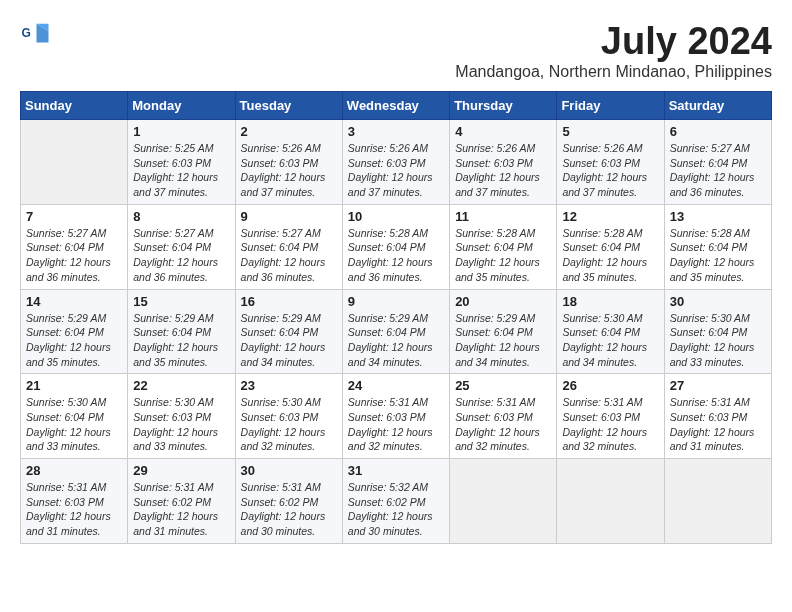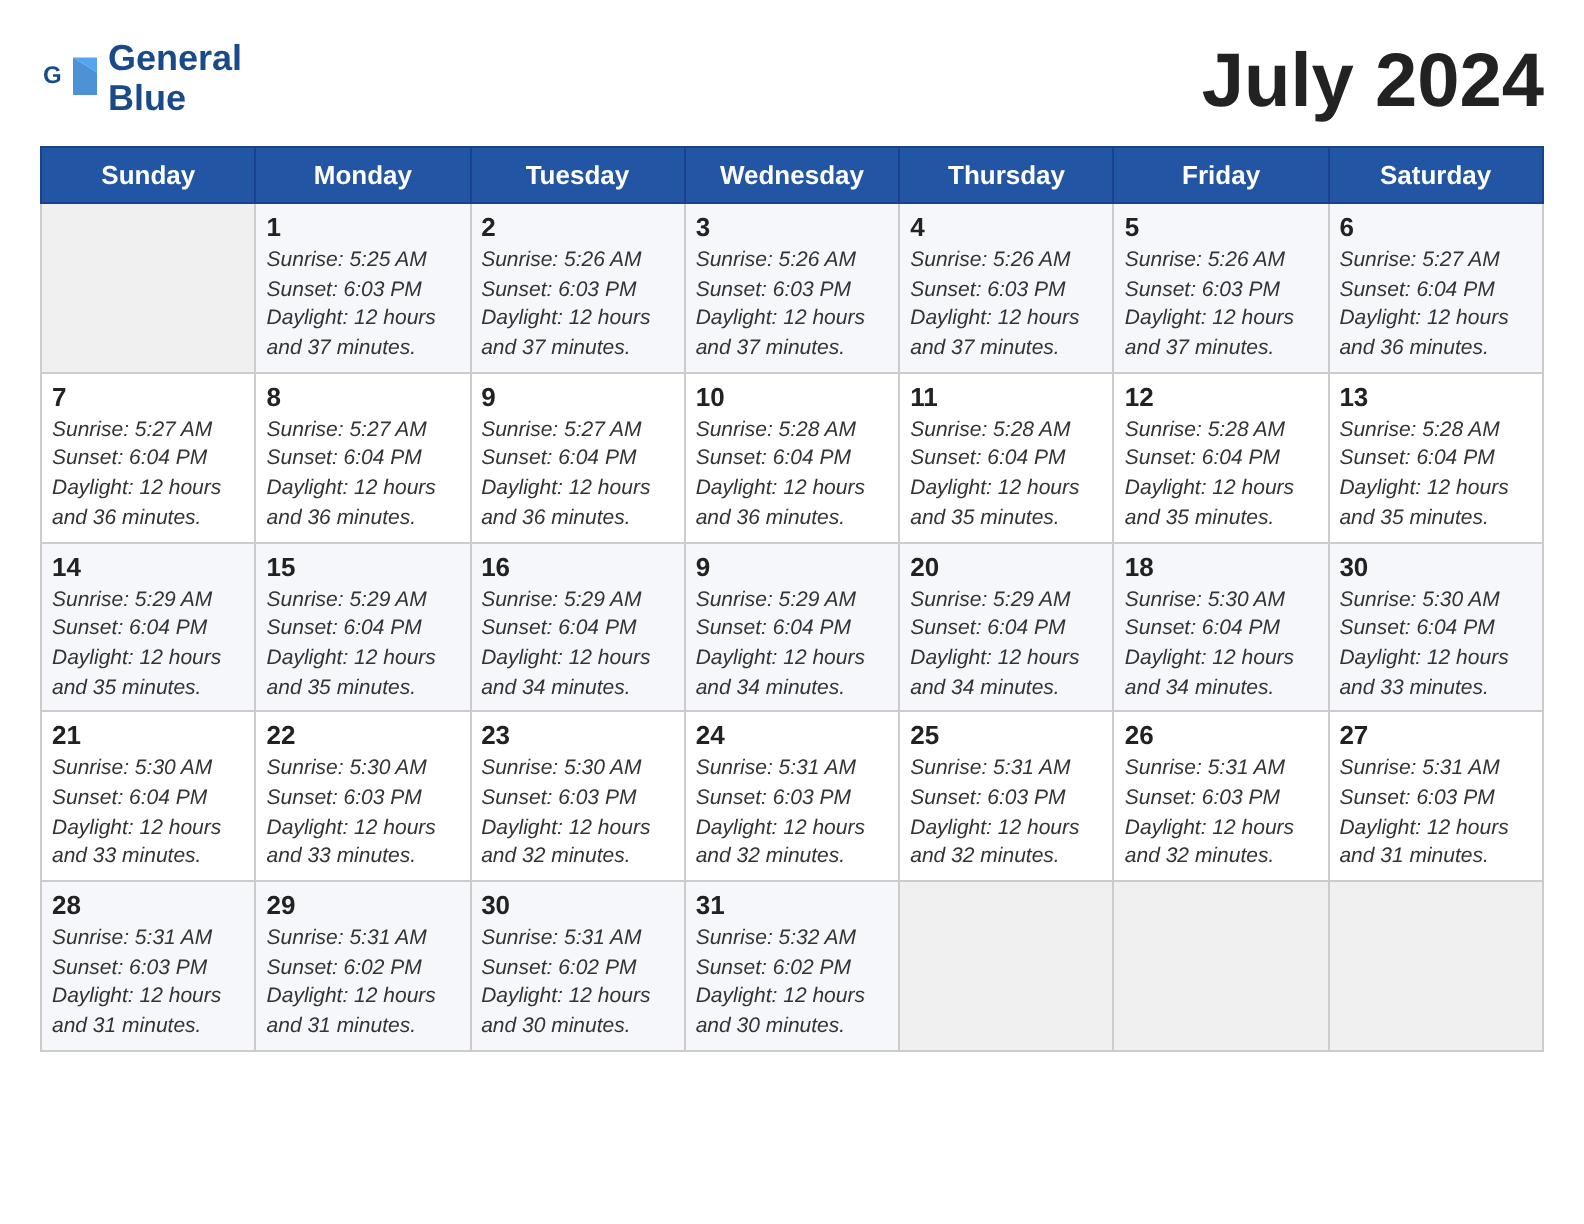--- a/index.html
+++ b/index.html
@@ -101,10 +101,6 @@
       <polygon points="22,5 38,15 38,30 22,30" fill="#2277cc" opacity="0.8"></polygon>
       <polygon points="22,5 38,5 38,15" fill="#4499ee" opacity="0.9"></polygon>
     </svg>
-    <div>
-      <div class="logo-text">General</div>
-      <div class="logo-text">Blue</div>
-    </div>
   </div>
   <div class="title-section">
     <div class="month-year">July 2024</div>

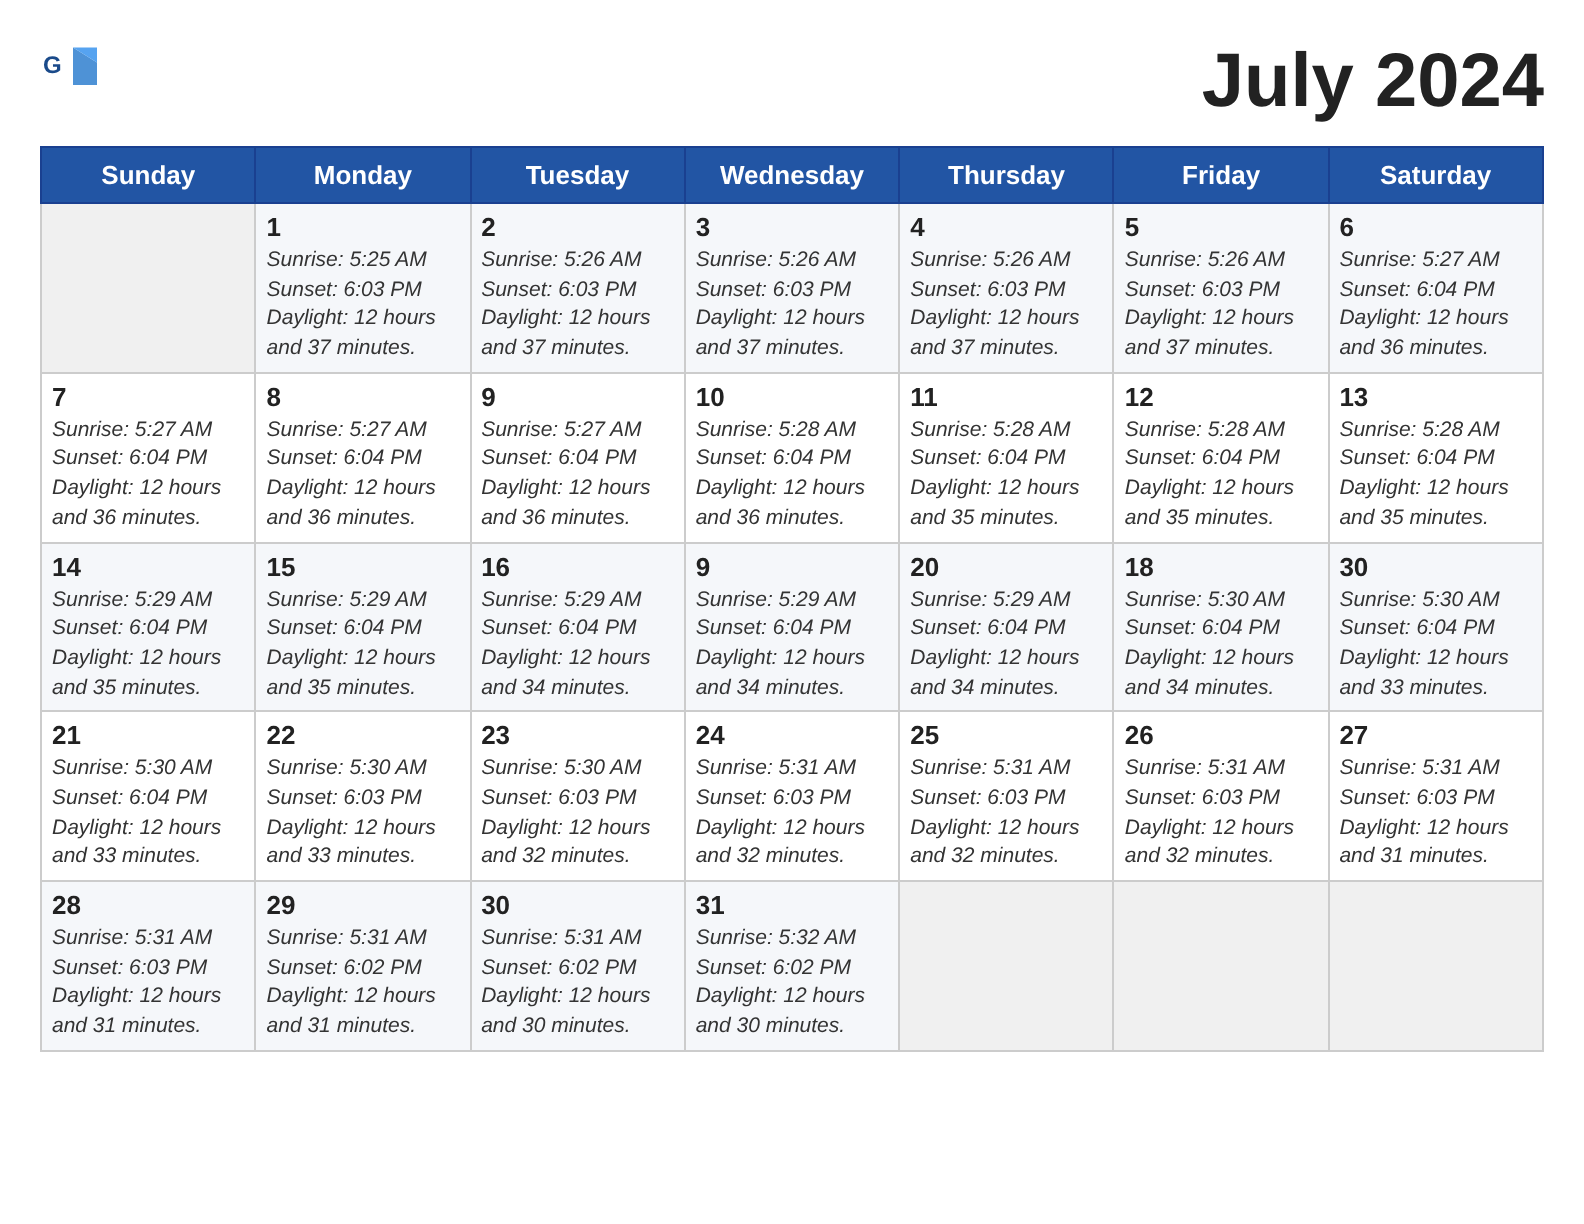--- a/index.html
+++ b/index.html
@@ -104,6 +104,7 @@
   </div>
   <div class="title-section">
     <div class="month-year">July 2024</div>
+    <div class="location">Mandangoa, Northern Mindanao, Philippines</div>
   </div>
 </div>
 

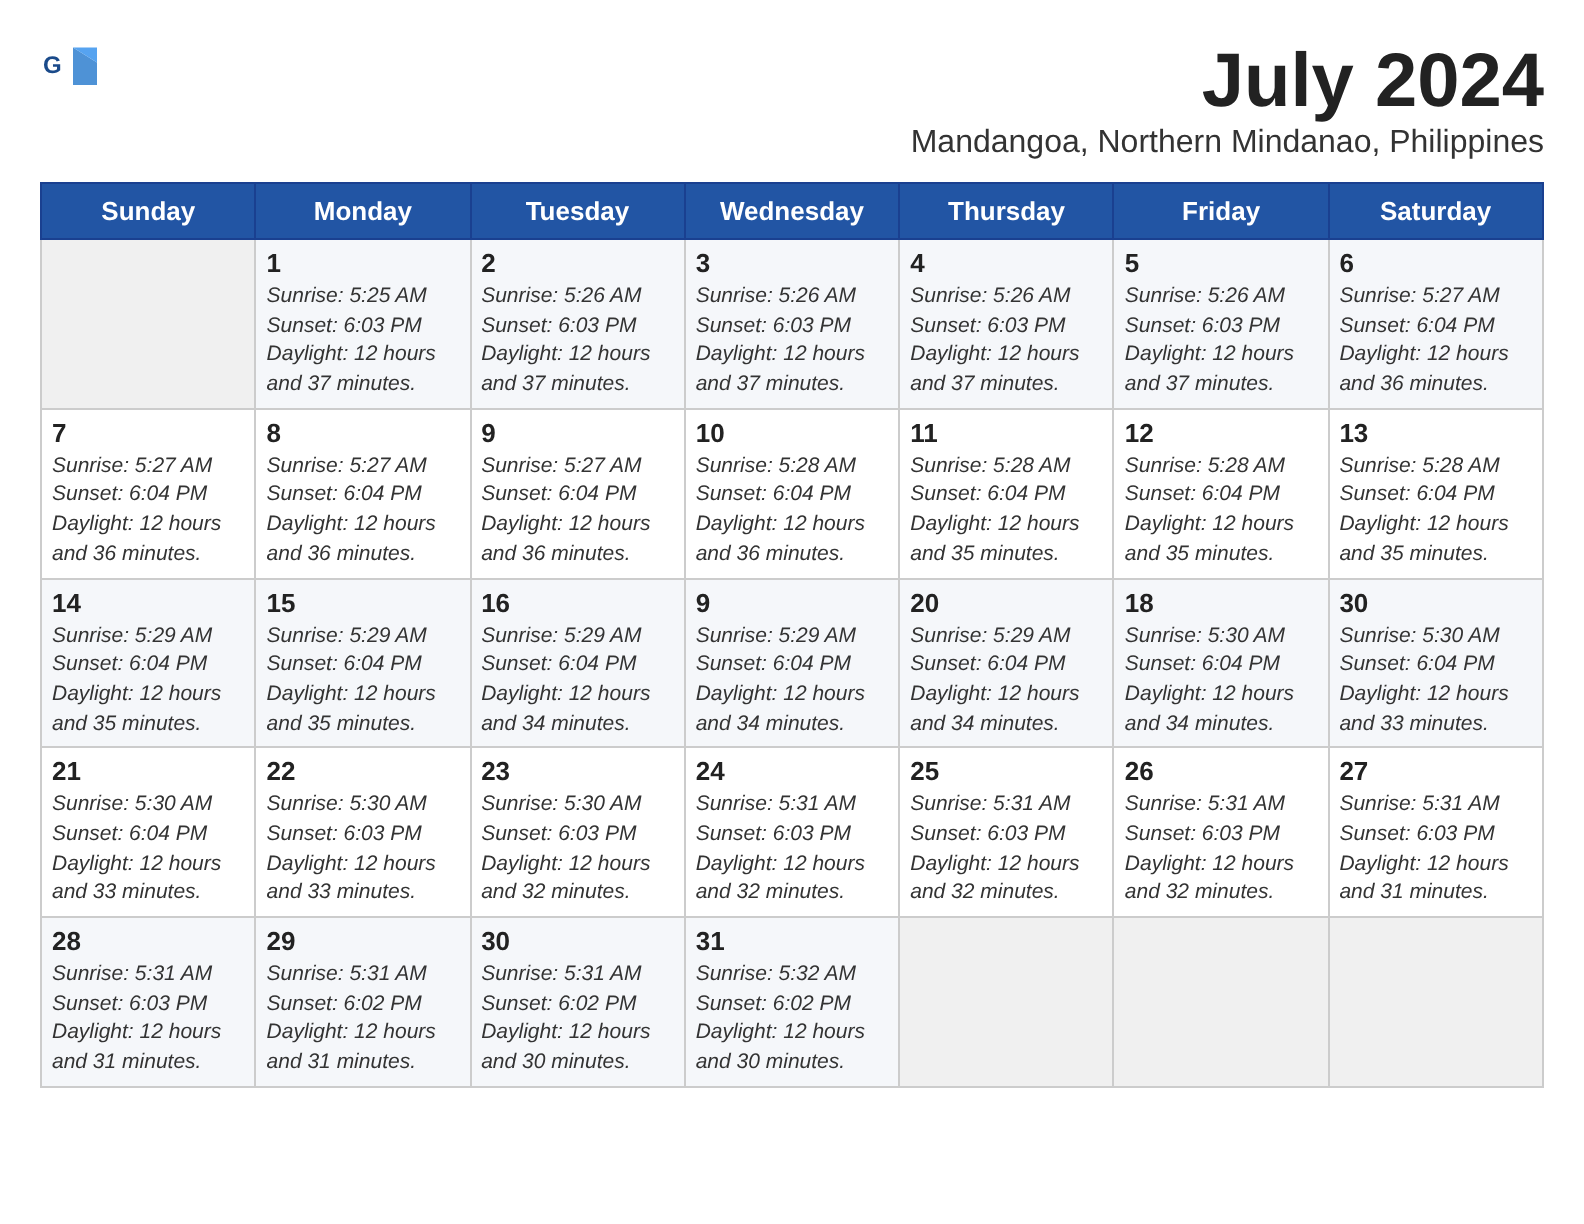--- a/index.html
+++ b/index.html
@@ -54,7 +54,7 @@
     }
     thead th {
       padding: 6px 4px;
-      text-align: center;
+      text-align: left;
       font-size: 13px;
       font-weight: bold;
       border: 1px solid #1a4090;

